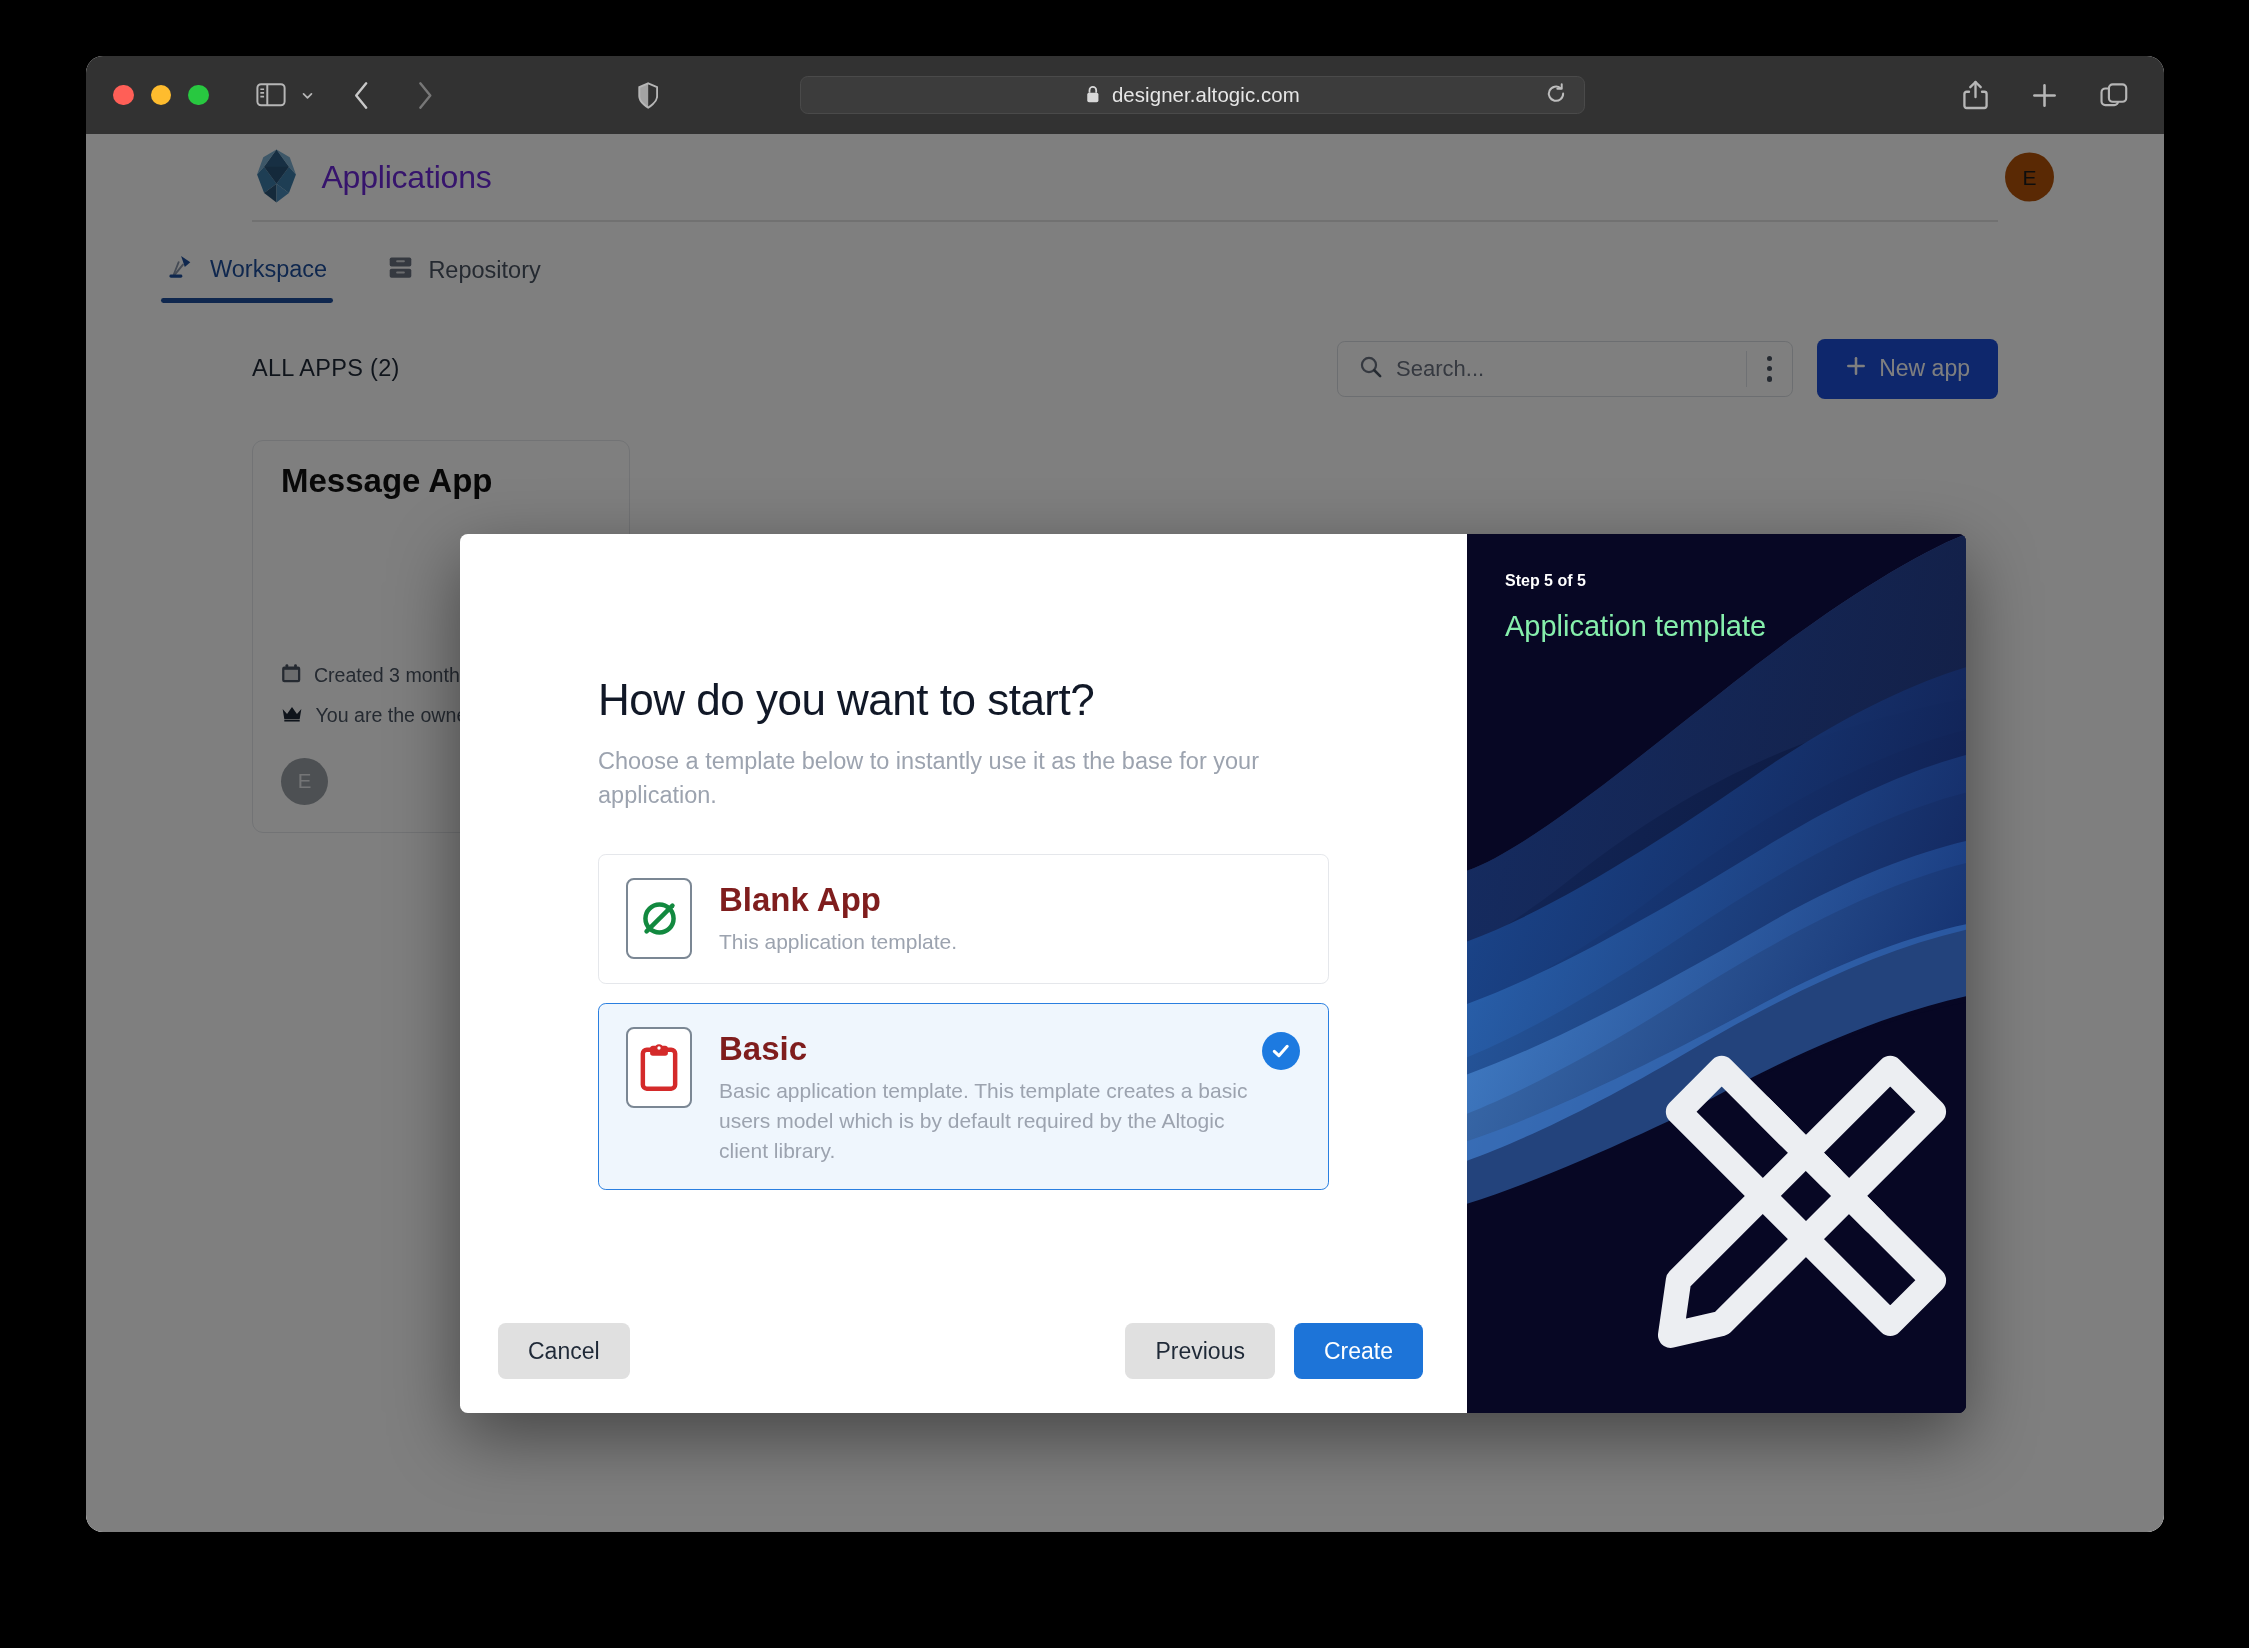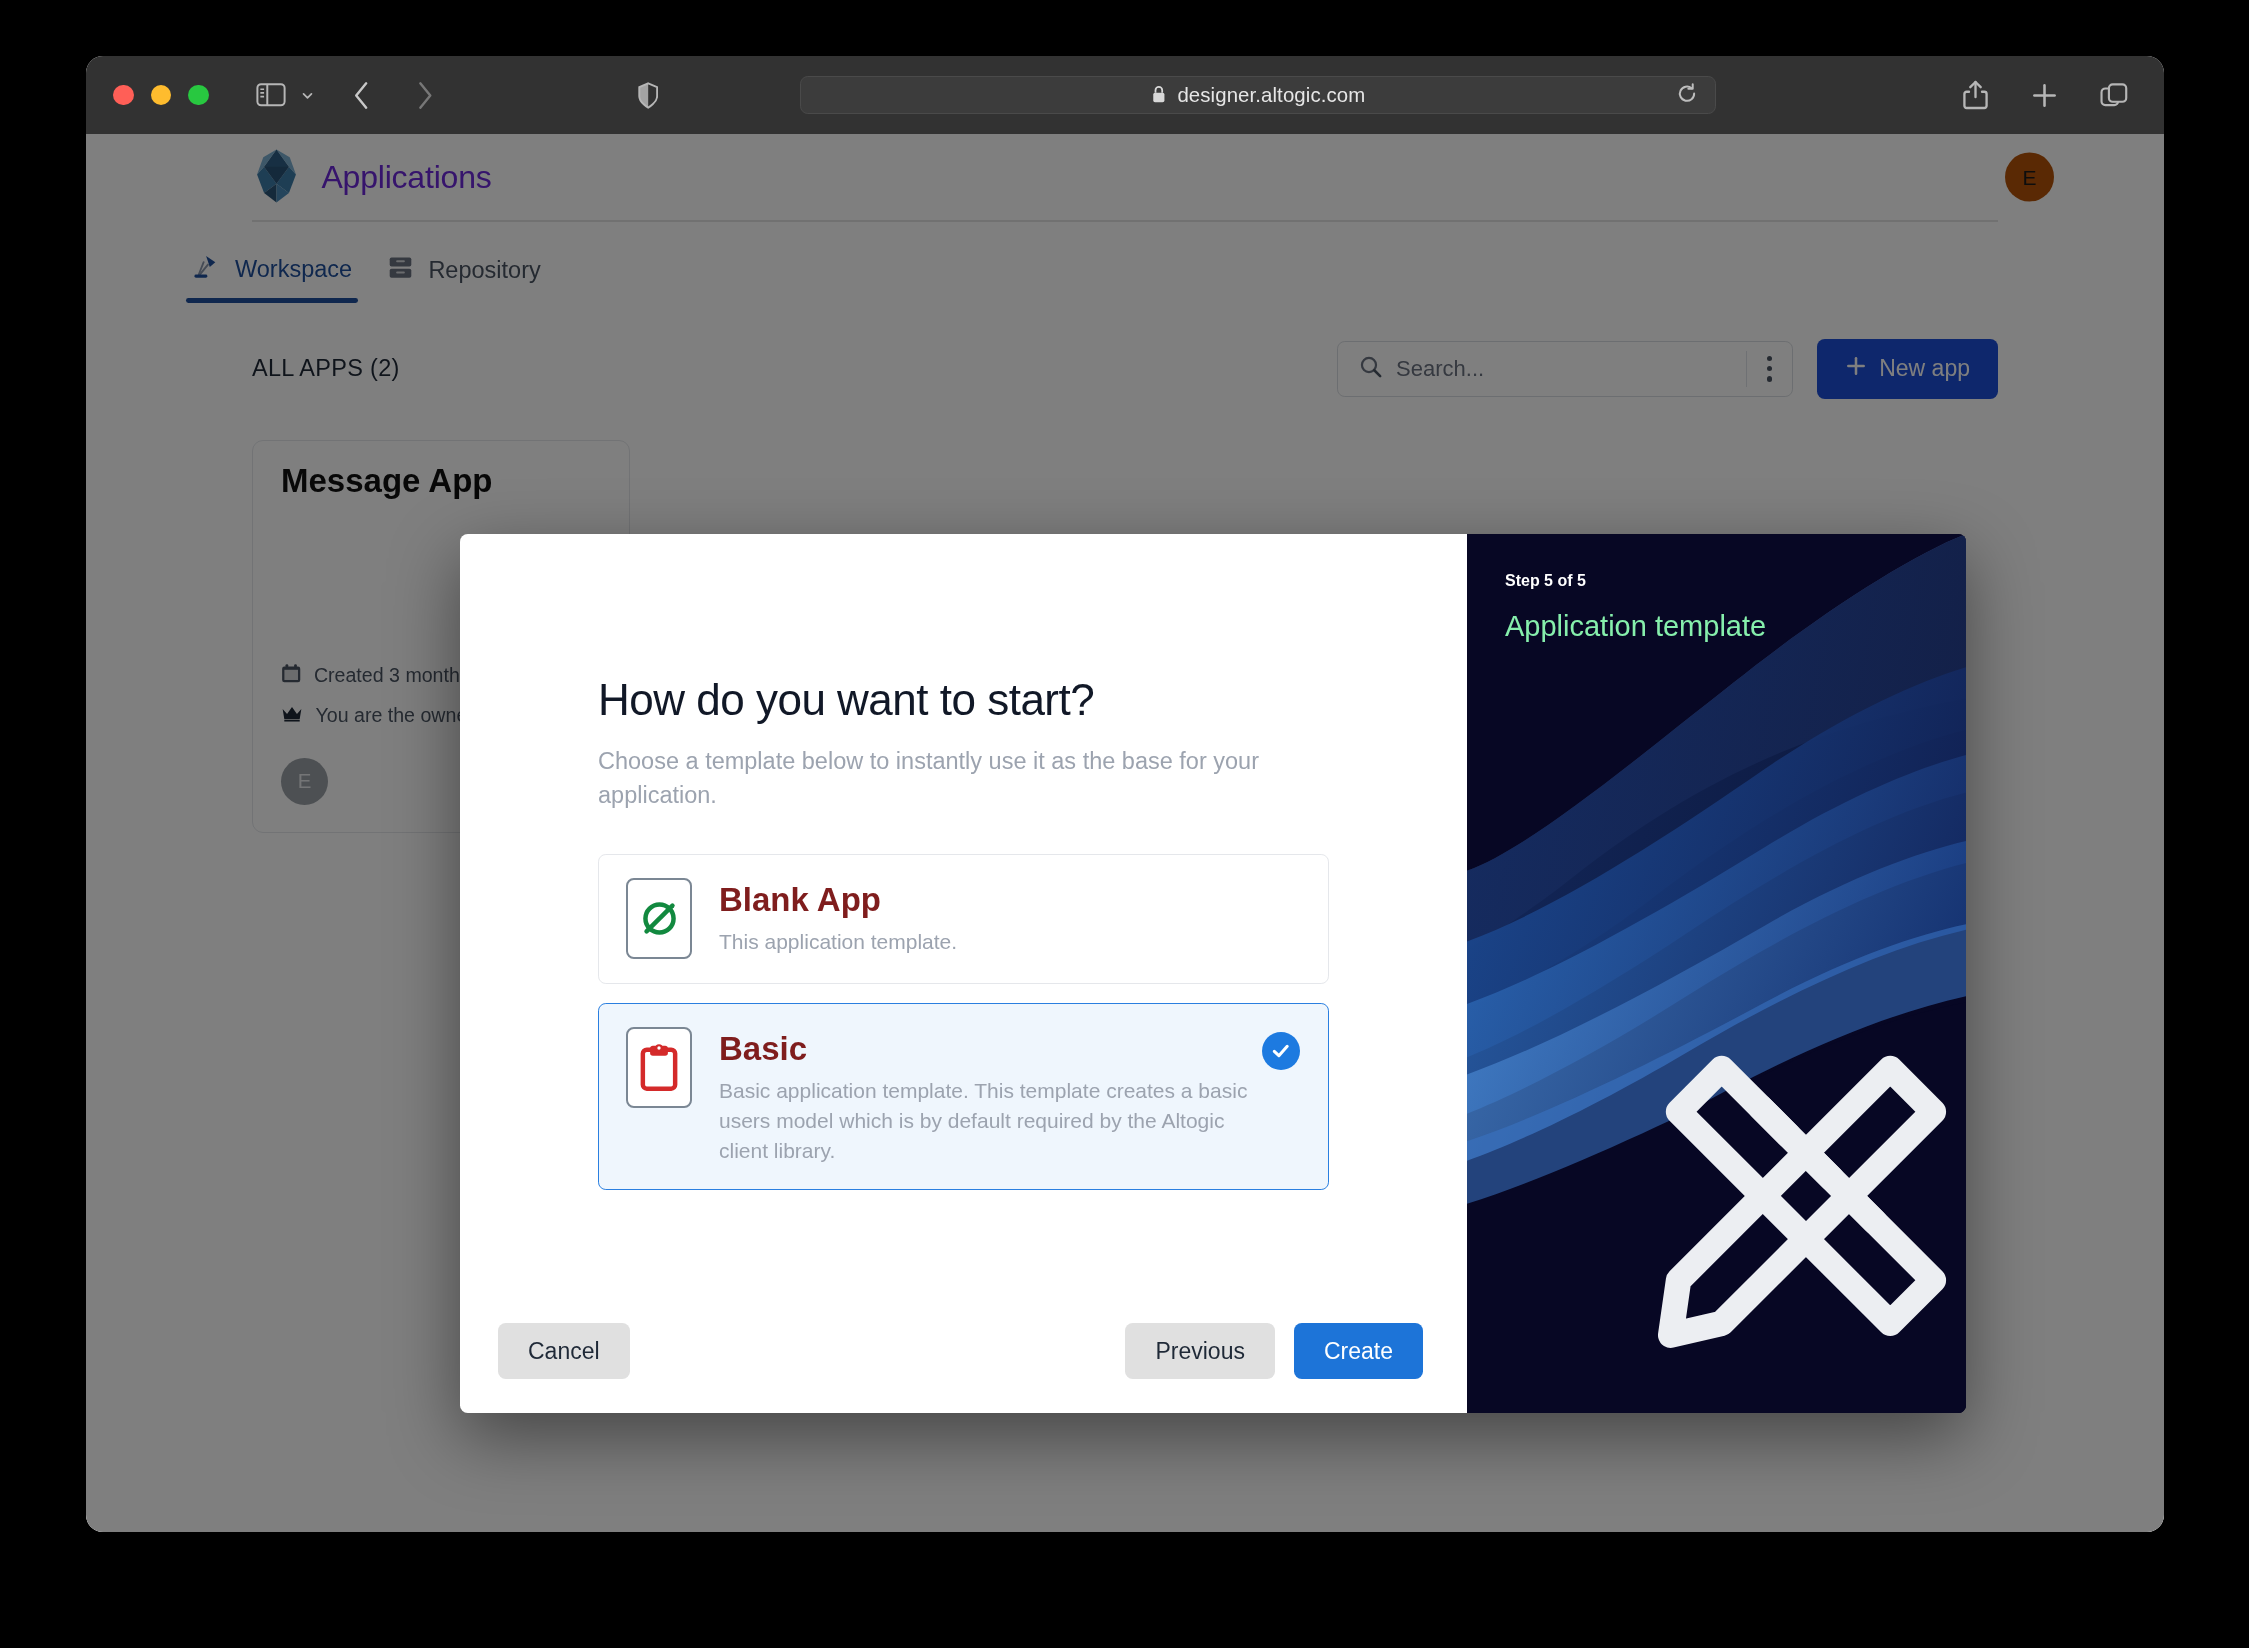--- a/index.html
+++ b/index.html
@@ -45,7 +45,7 @@
   .urlbar {
     position: absolute;
     left: 714px; top: 20.4px;
-    width: 916px; height: 38px;
+    width: 785px; height: 38px;
     background: #3c3c3c;
     border: 0.8px solid #4a4a4a;
     border-radius: 7.8px;

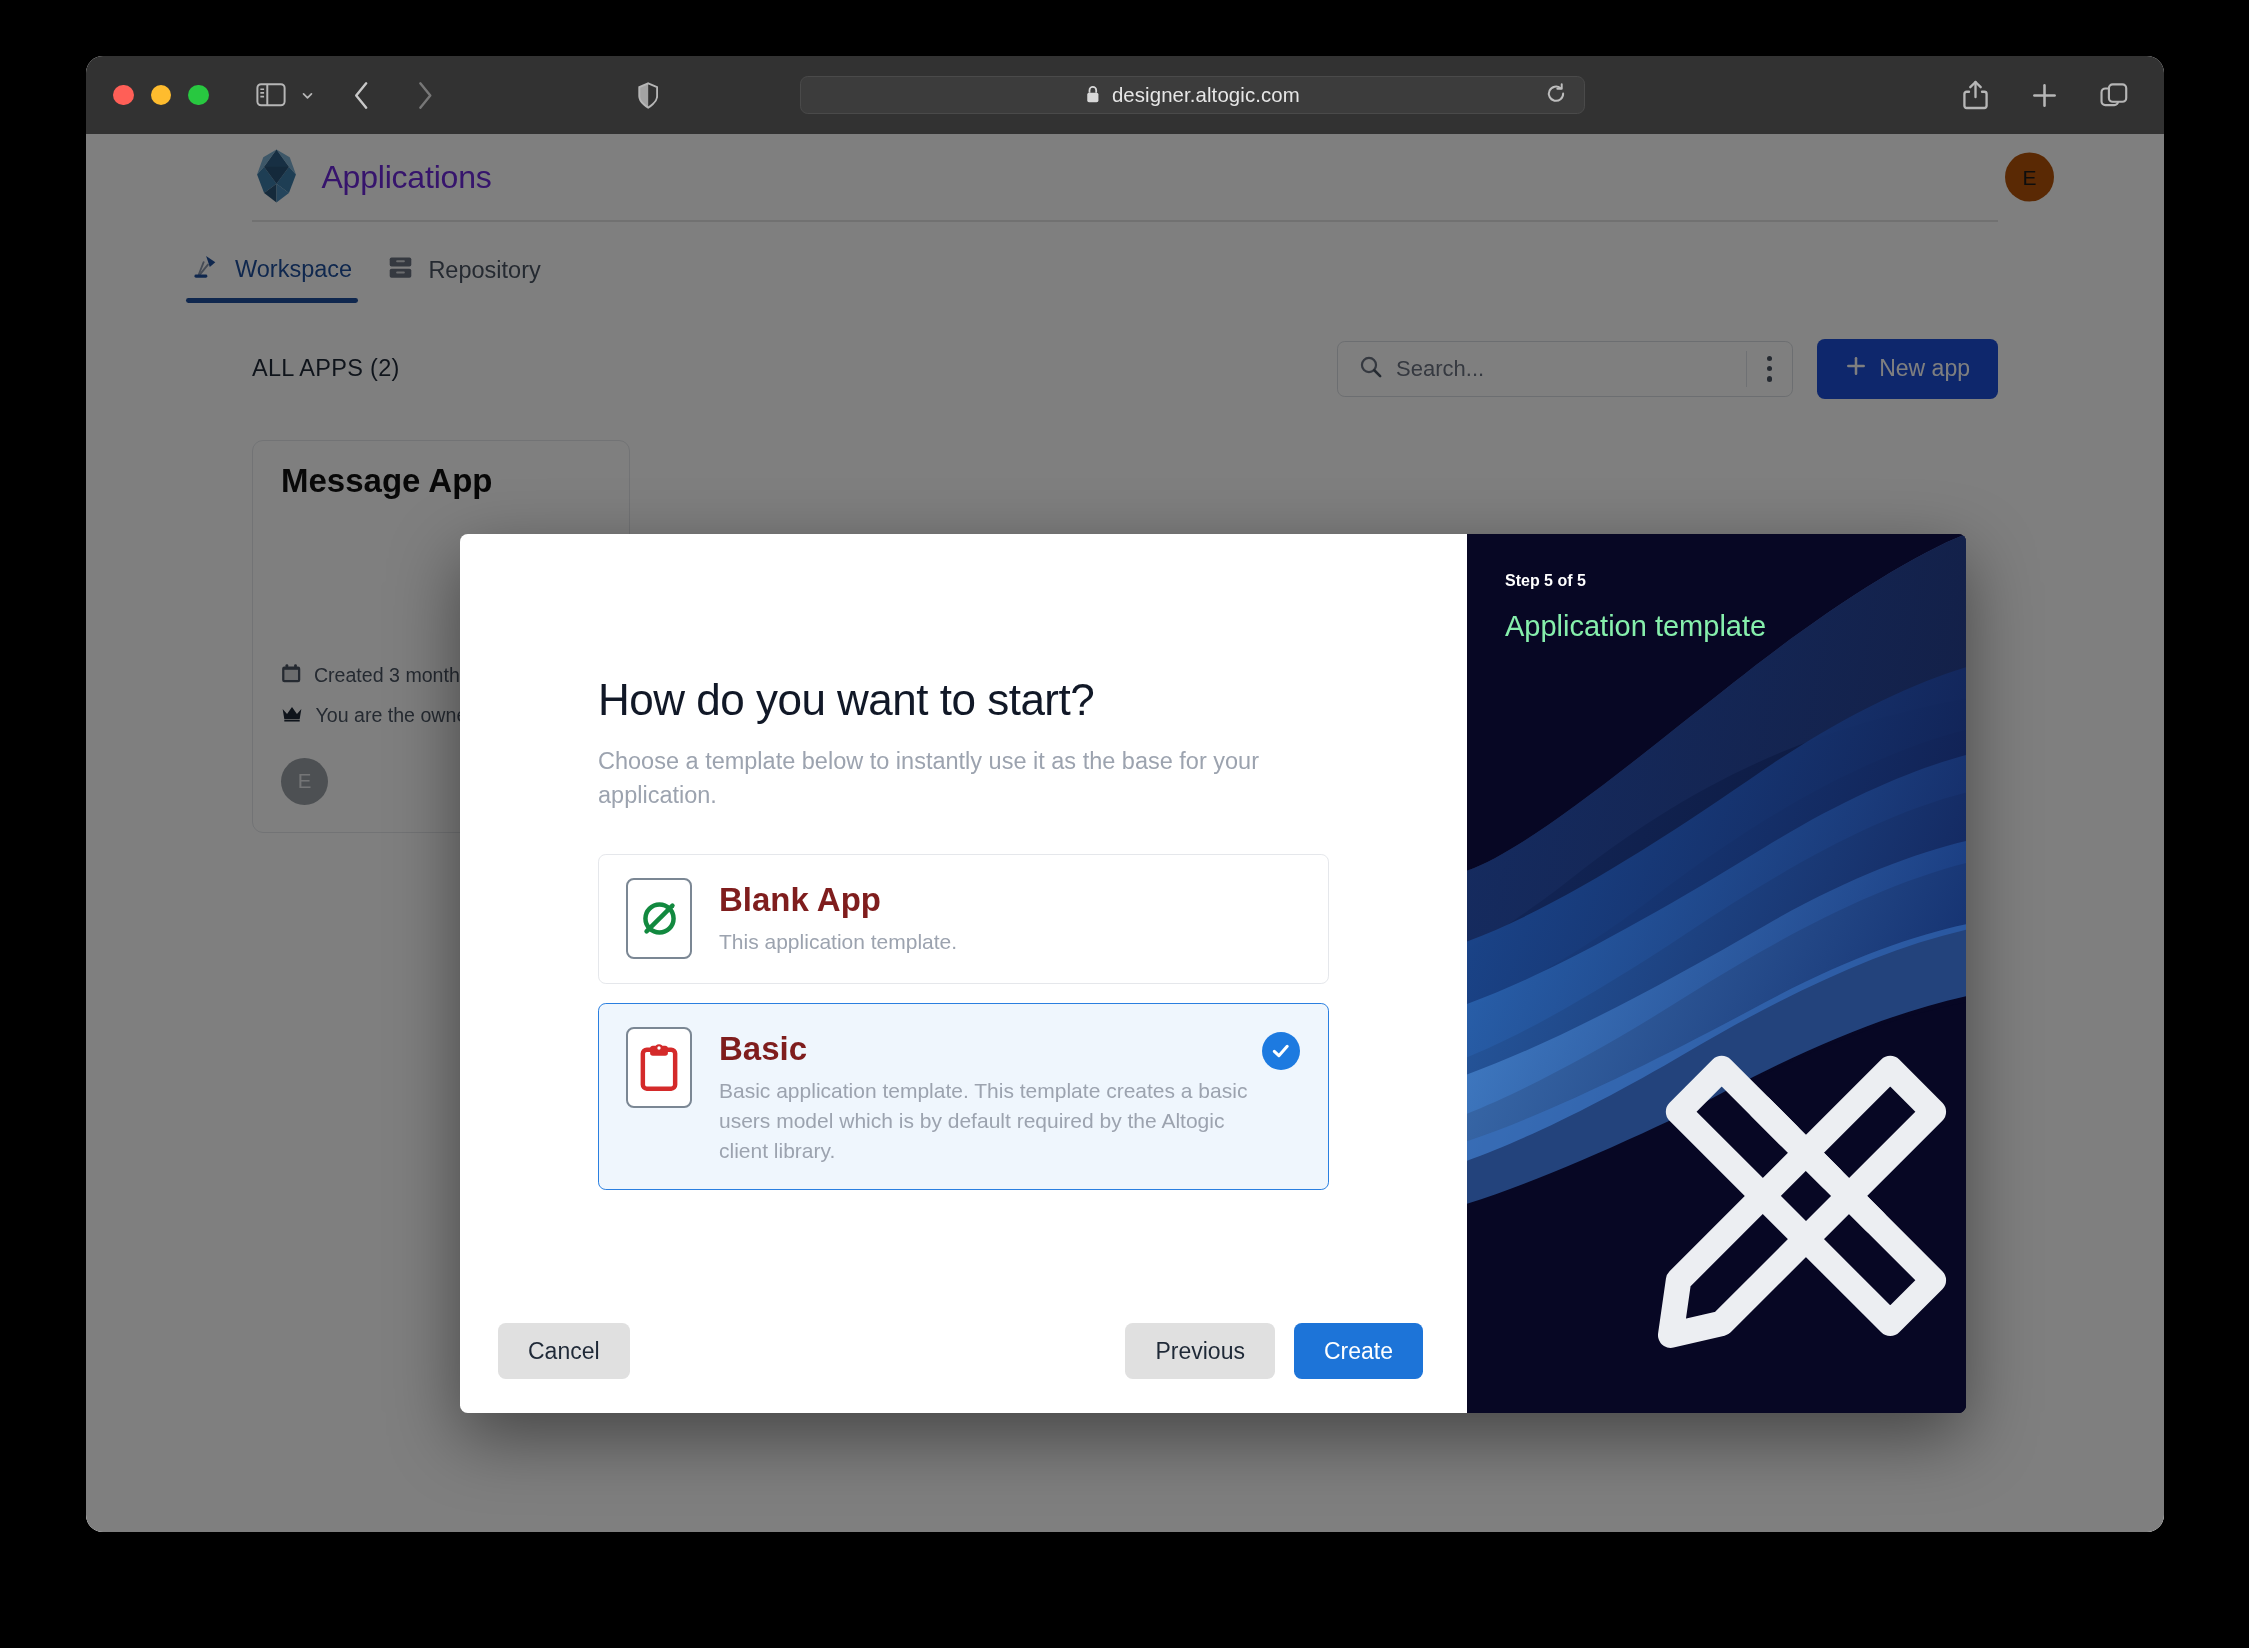--- a/index.html
+++ b/index.html
@@ -97,11 +97,10 @@
 
   
   .tabs {
-    display: flex; align-items: flex-end; gap: 23px;
+    display: flex; align-items: flex-end; gap: 48px;
     padding: 0 75px;
     height: 81px;
     position: relative;
-    margin-left: 25px;
   }
   .tab {
     display: flex; align-items: center; gap: 15.7px;

